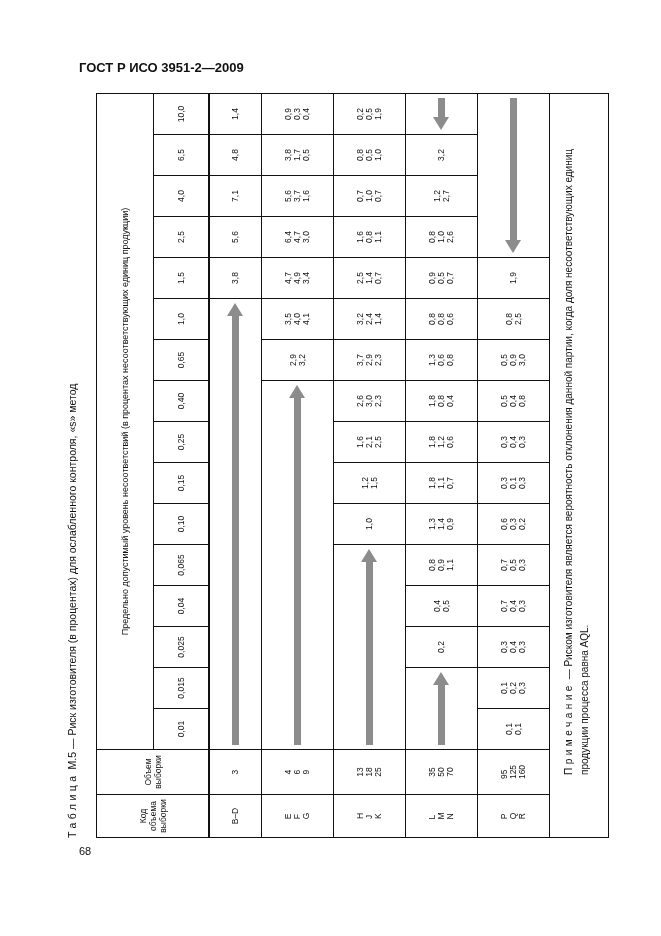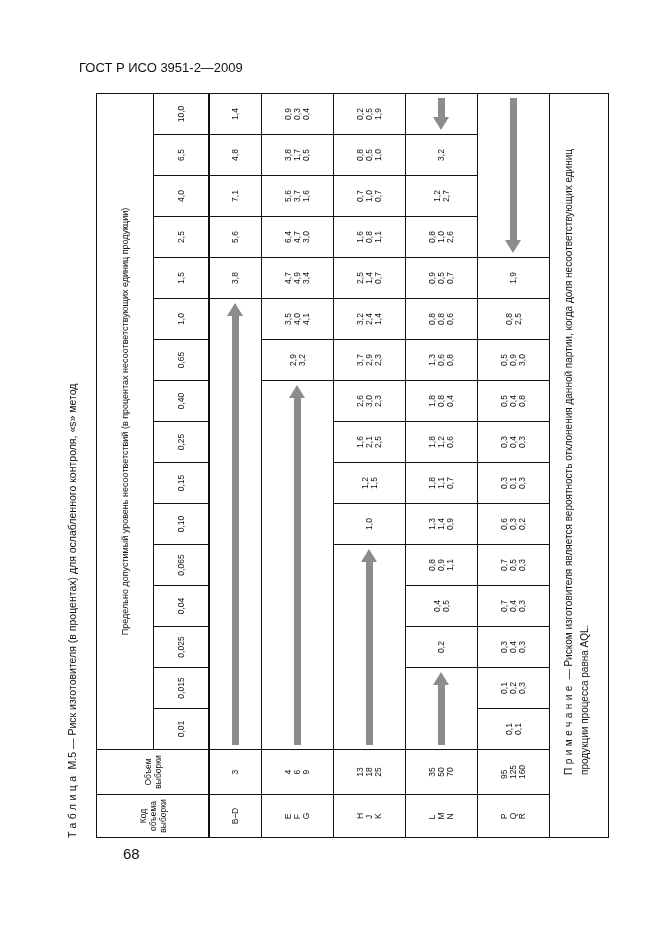--- a/index.html
+++ b/index.html
@@ -5,7 +5,7 @@
   html, body { margin: 0; padding: 0; background: #ffffff; }
   body { width: 661px; height: 936px; position: relative; overflow: hidden;
          font-family: "Liberation Sans", sans-serif; color: #111; }
-  .doc-header { position: absolute; left: 79px; top: 60px; font-weight: normal; font-size: 13px;
+  .doc-header { position: absolute; left: 79px; top: 60px; font-weight: bold; font-size: 13px;
                 font-family: "Liberation Sans", sans-serif; }
   .page-num { position: absolute; left: 79px; top: 845px; font-size: 15px; margin-left: 44px; }
   

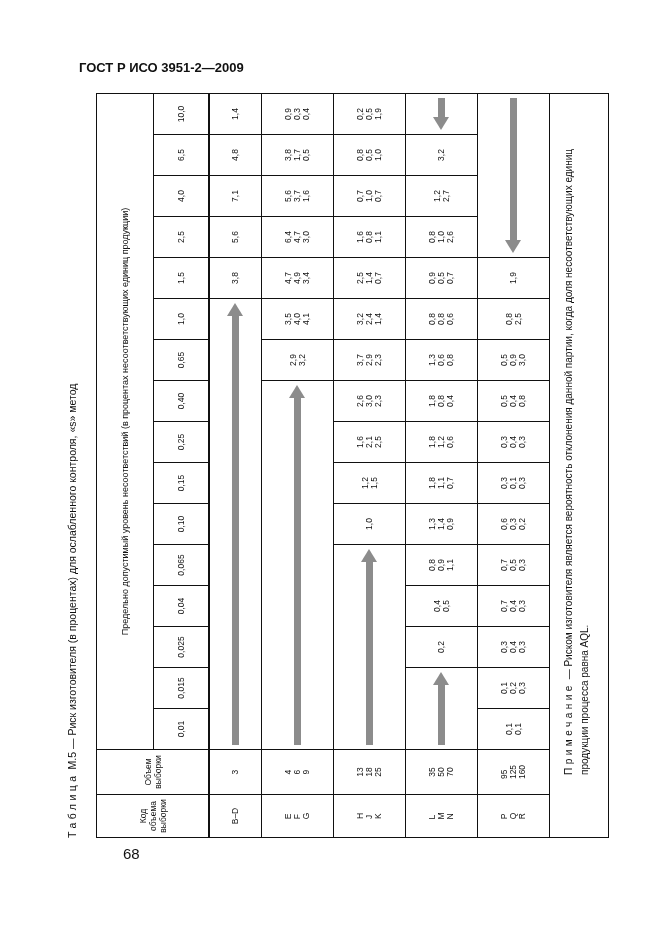--- a/index.html
+++ b/index.html
@@ -7,7 +7,7 @@
          font-family: "Liberation Sans", sans-serif; color: #111; }
   .doc-header { position: absolute; left: 79px; top: 60px; font-weight: bold; font-size: 13px;
                 font-family: "Liberation Sans", sans-serif; }
-  .page-num { position: absolute; left: 79px; top: 845px; font-size: 15px; margin-left: 44px; }
+  .page-num { position: absolute; left: 79px; top: 845px; font-size: 11px; }
   
   .stage { position: absolute; left: 60px; top: 850px; width: 760px; height: 560px;
            transform-origin: 0 0; transform: rotate(-90deg); }

